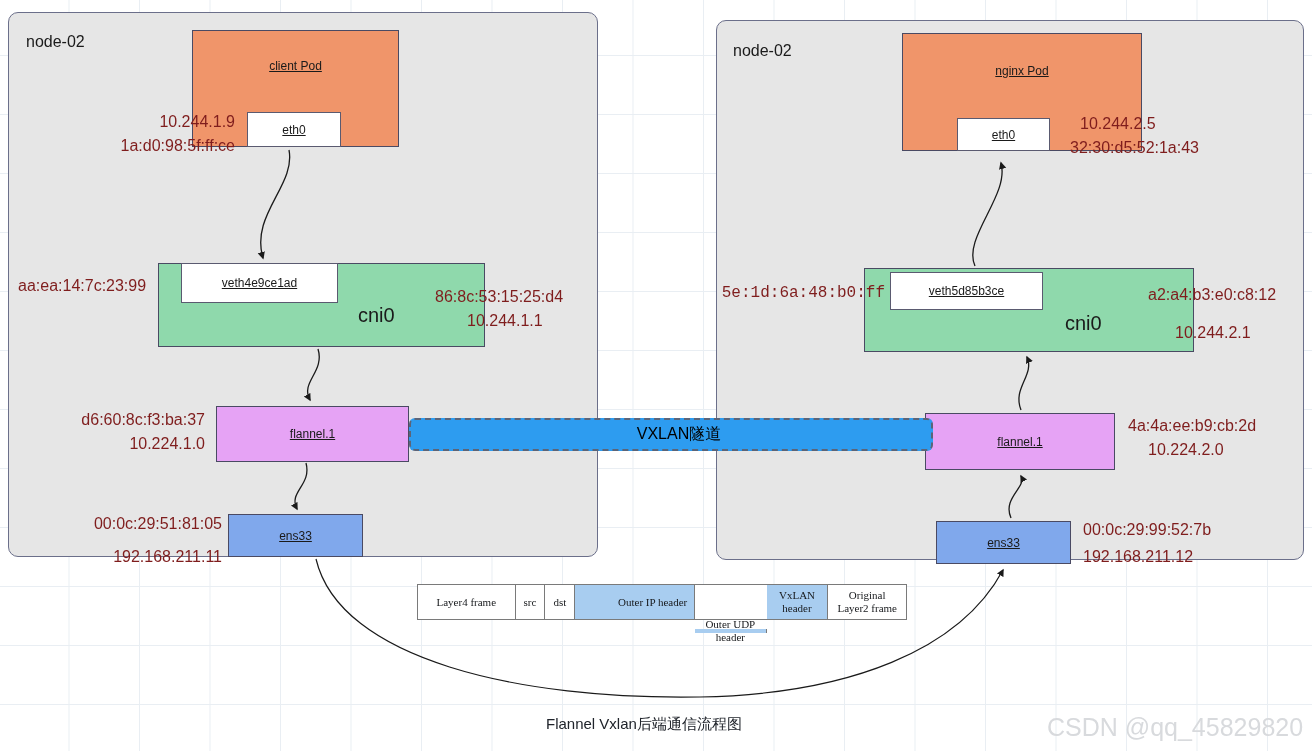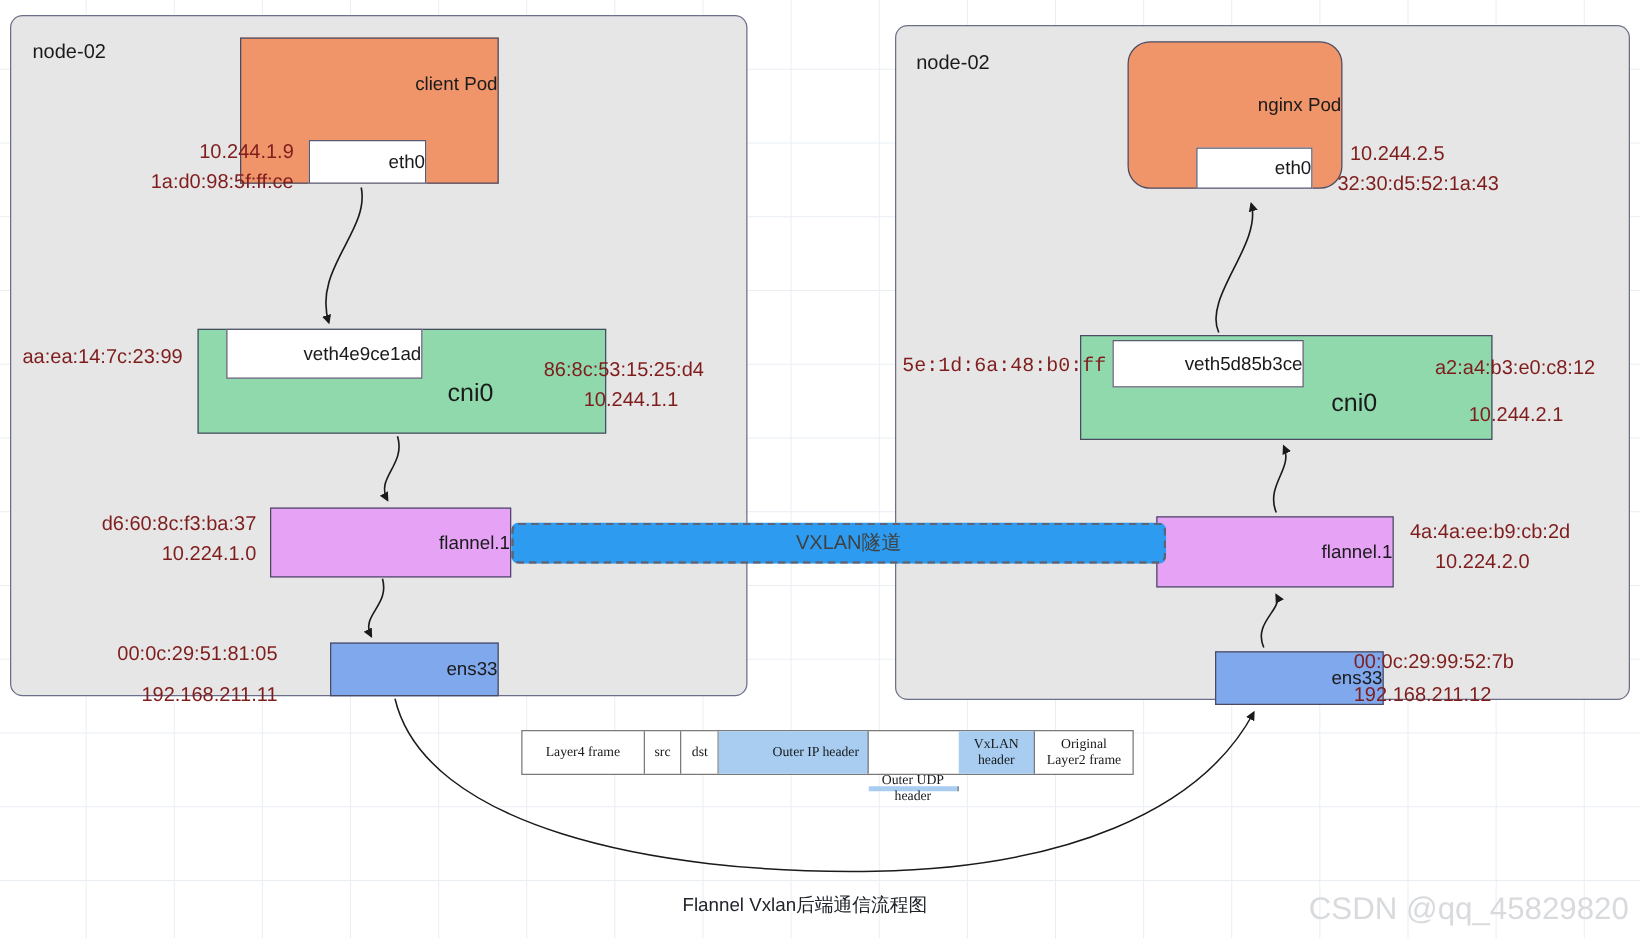--- a/index.html
+++ b/index.html
@@ -37,9 +37,10 @@
   
   .shape{
     border:1px solid #4a4a63;
-    display:flex;align-items:center;justify-content:flex-end;
-    font-size:15px;color:#1a1a1a;
+    display:flex;align-items:center;justify-content:center;
+    font-size:12px;color:#1a1a1a;
     text-align:center;
+    text-decoration:underline;
   }
   .pod{background:#f0956a;}
   .cni{background:#8fd9ac;}

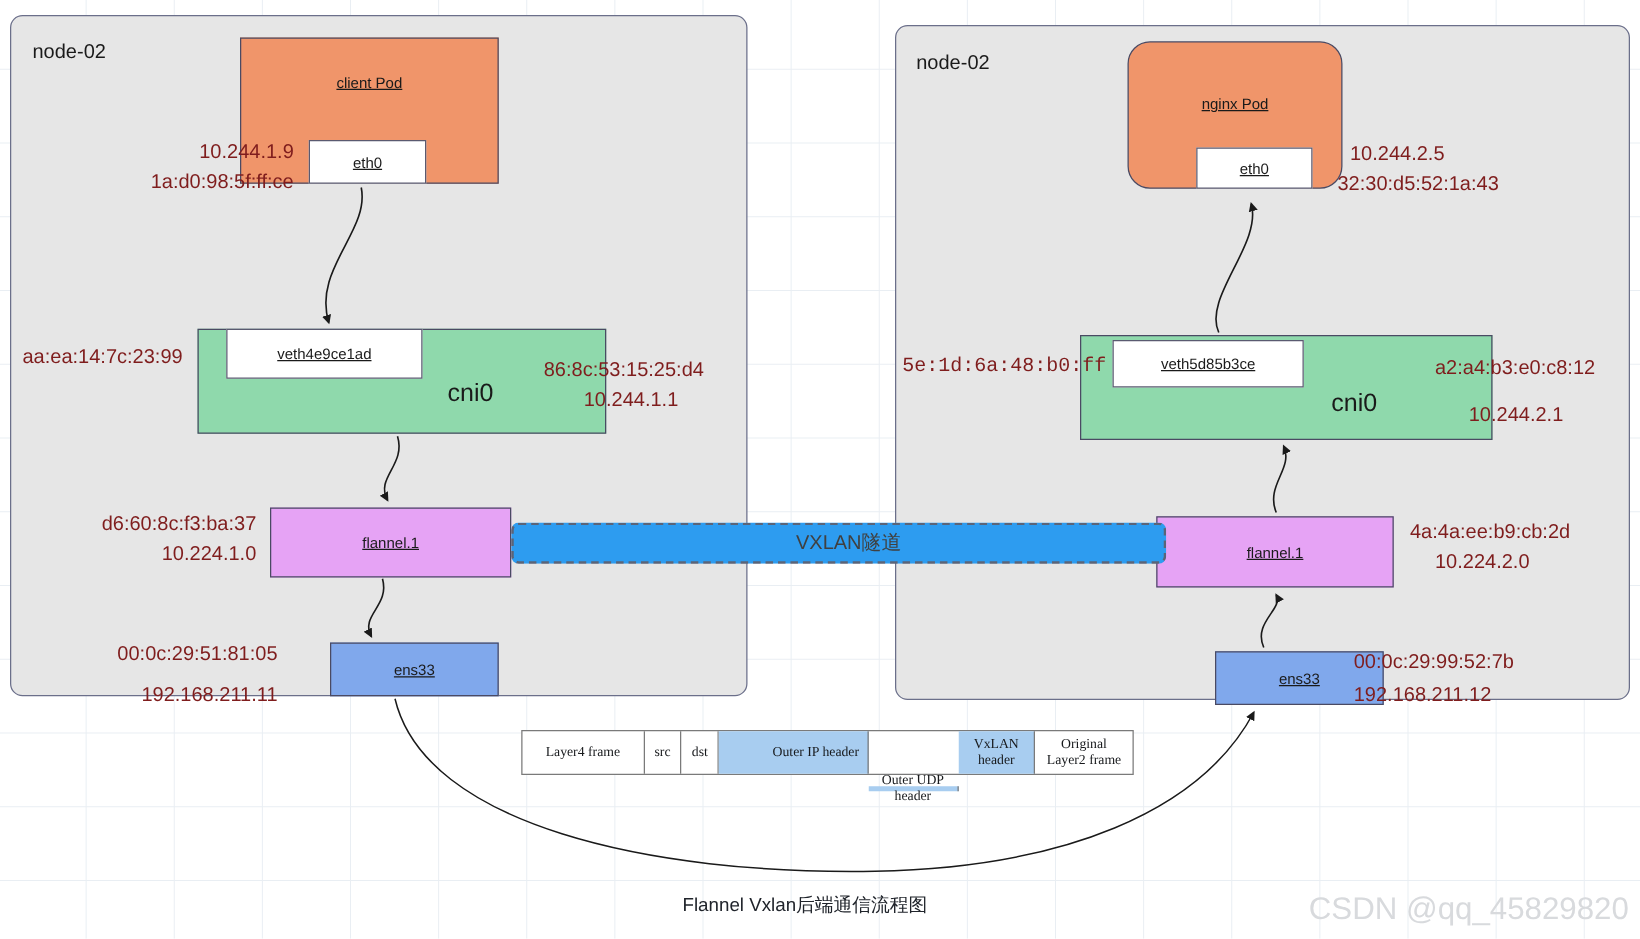--- a/index.html
+++ b/index.html
@@ -135,7 +135,7 @@
 <div class="abs node-box" style="left:716px;top:20px;width:588px;height:540px;"></div>
 <div class="abs node-title" style="left:733px;top:42px;">node-02</div>
 
-<div class="abs shape pod" style="left:902px;top:33px;width:172px;height:118px;align-items:flex-start;padding-top:42px;border-radius:18px;">
+<div class="abs shape pod" style="left:902px;top:33px;width:240px;height:118px;align-items:flex-start;padding-top:30px;">
   <span>nginx Pod</span>
 </div>
 <div class="abs shape iface" style="left:957px;top:118px;width:93px;height:33px;">

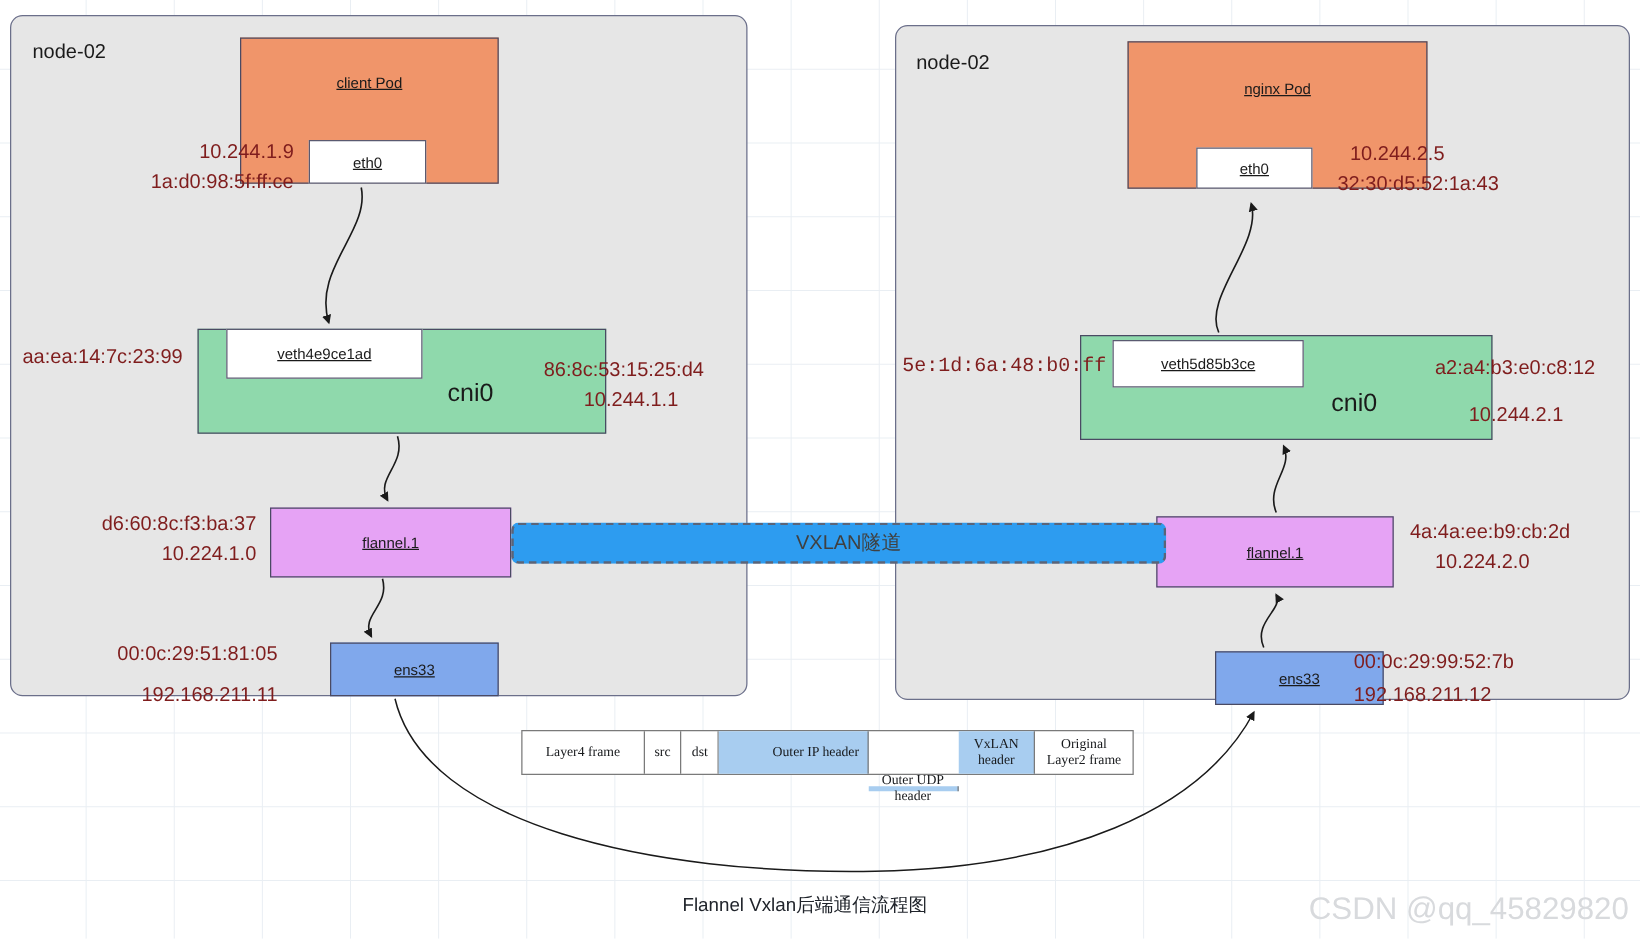--- a/index.html
+++ b/index.html
@@ -65,7 +65,7 @@
     border:2px dashed #5b6478;
     border-radius:6px;
     display:flex;align-items:center;justify-content:center;
-    color:#404040;font-size:16px;padding-left:16px;
+    color:#000000;font-size:16px;padding-left:16px;
   }
 
   

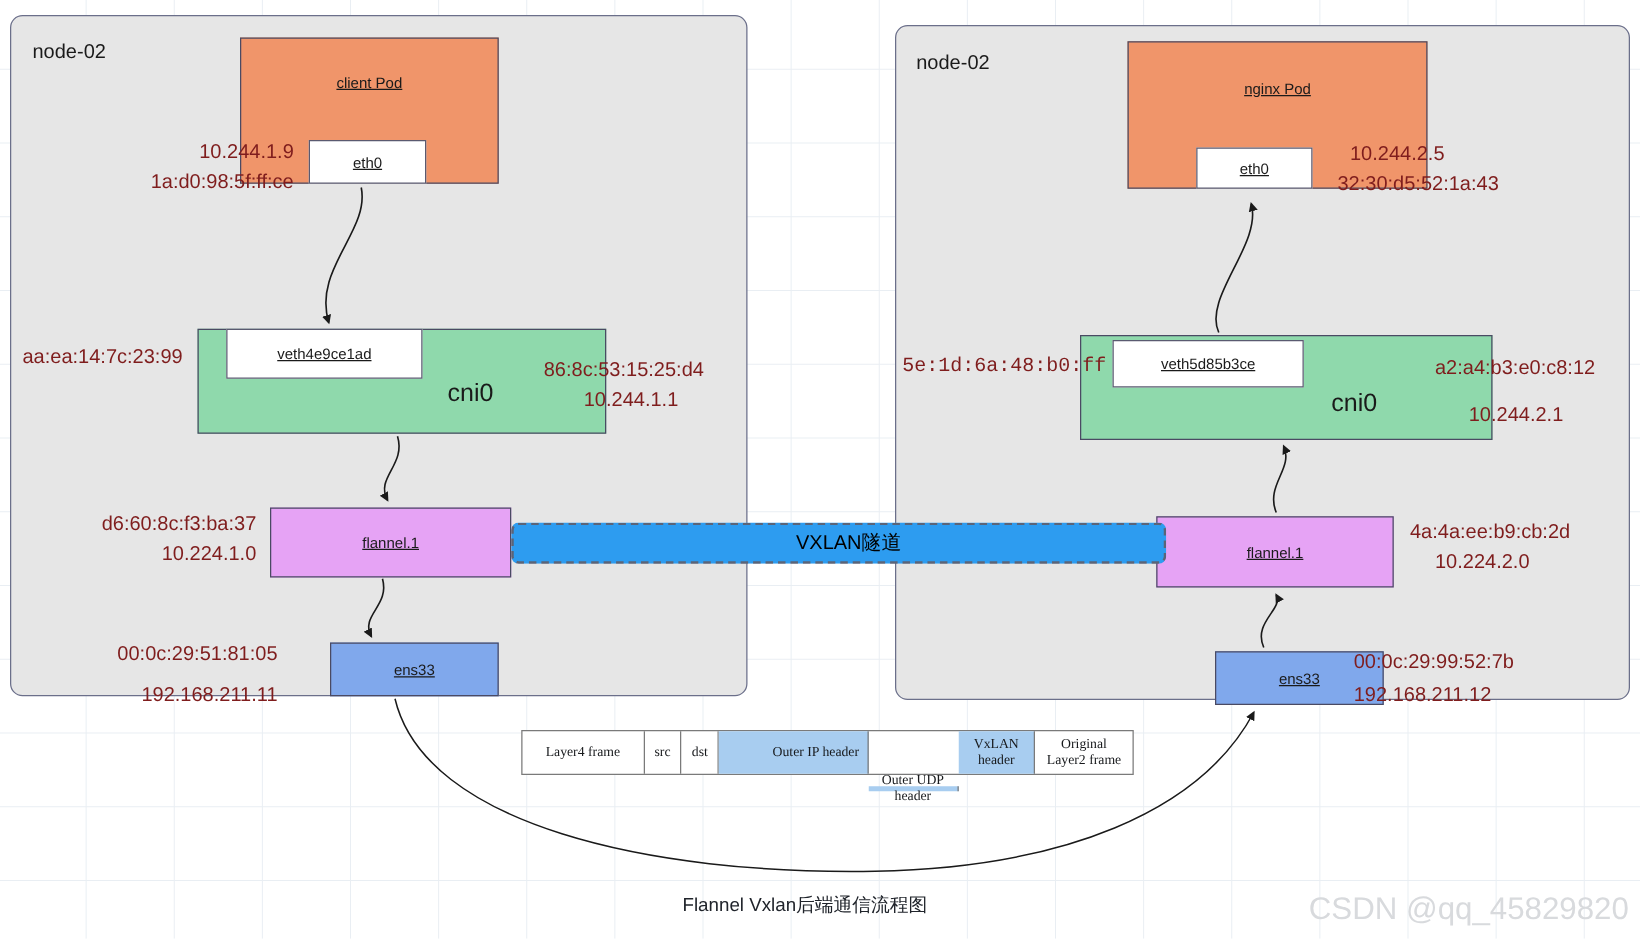--- a/index.html
+++ b/index.html
@@ -45,7 +45,7 @@
   .pod{background:#f0956a;}
   .cni{background:#8fd9ac;}
   .flannel{background:#e6a3f5;}
-  .ens{background:#80a8ec;margin-left:36px;}
+  .ens{background:#80a8ec;}
   .iface{background:#ffffff;border:1px solid #5a5a70;}
 
   .lbl{

